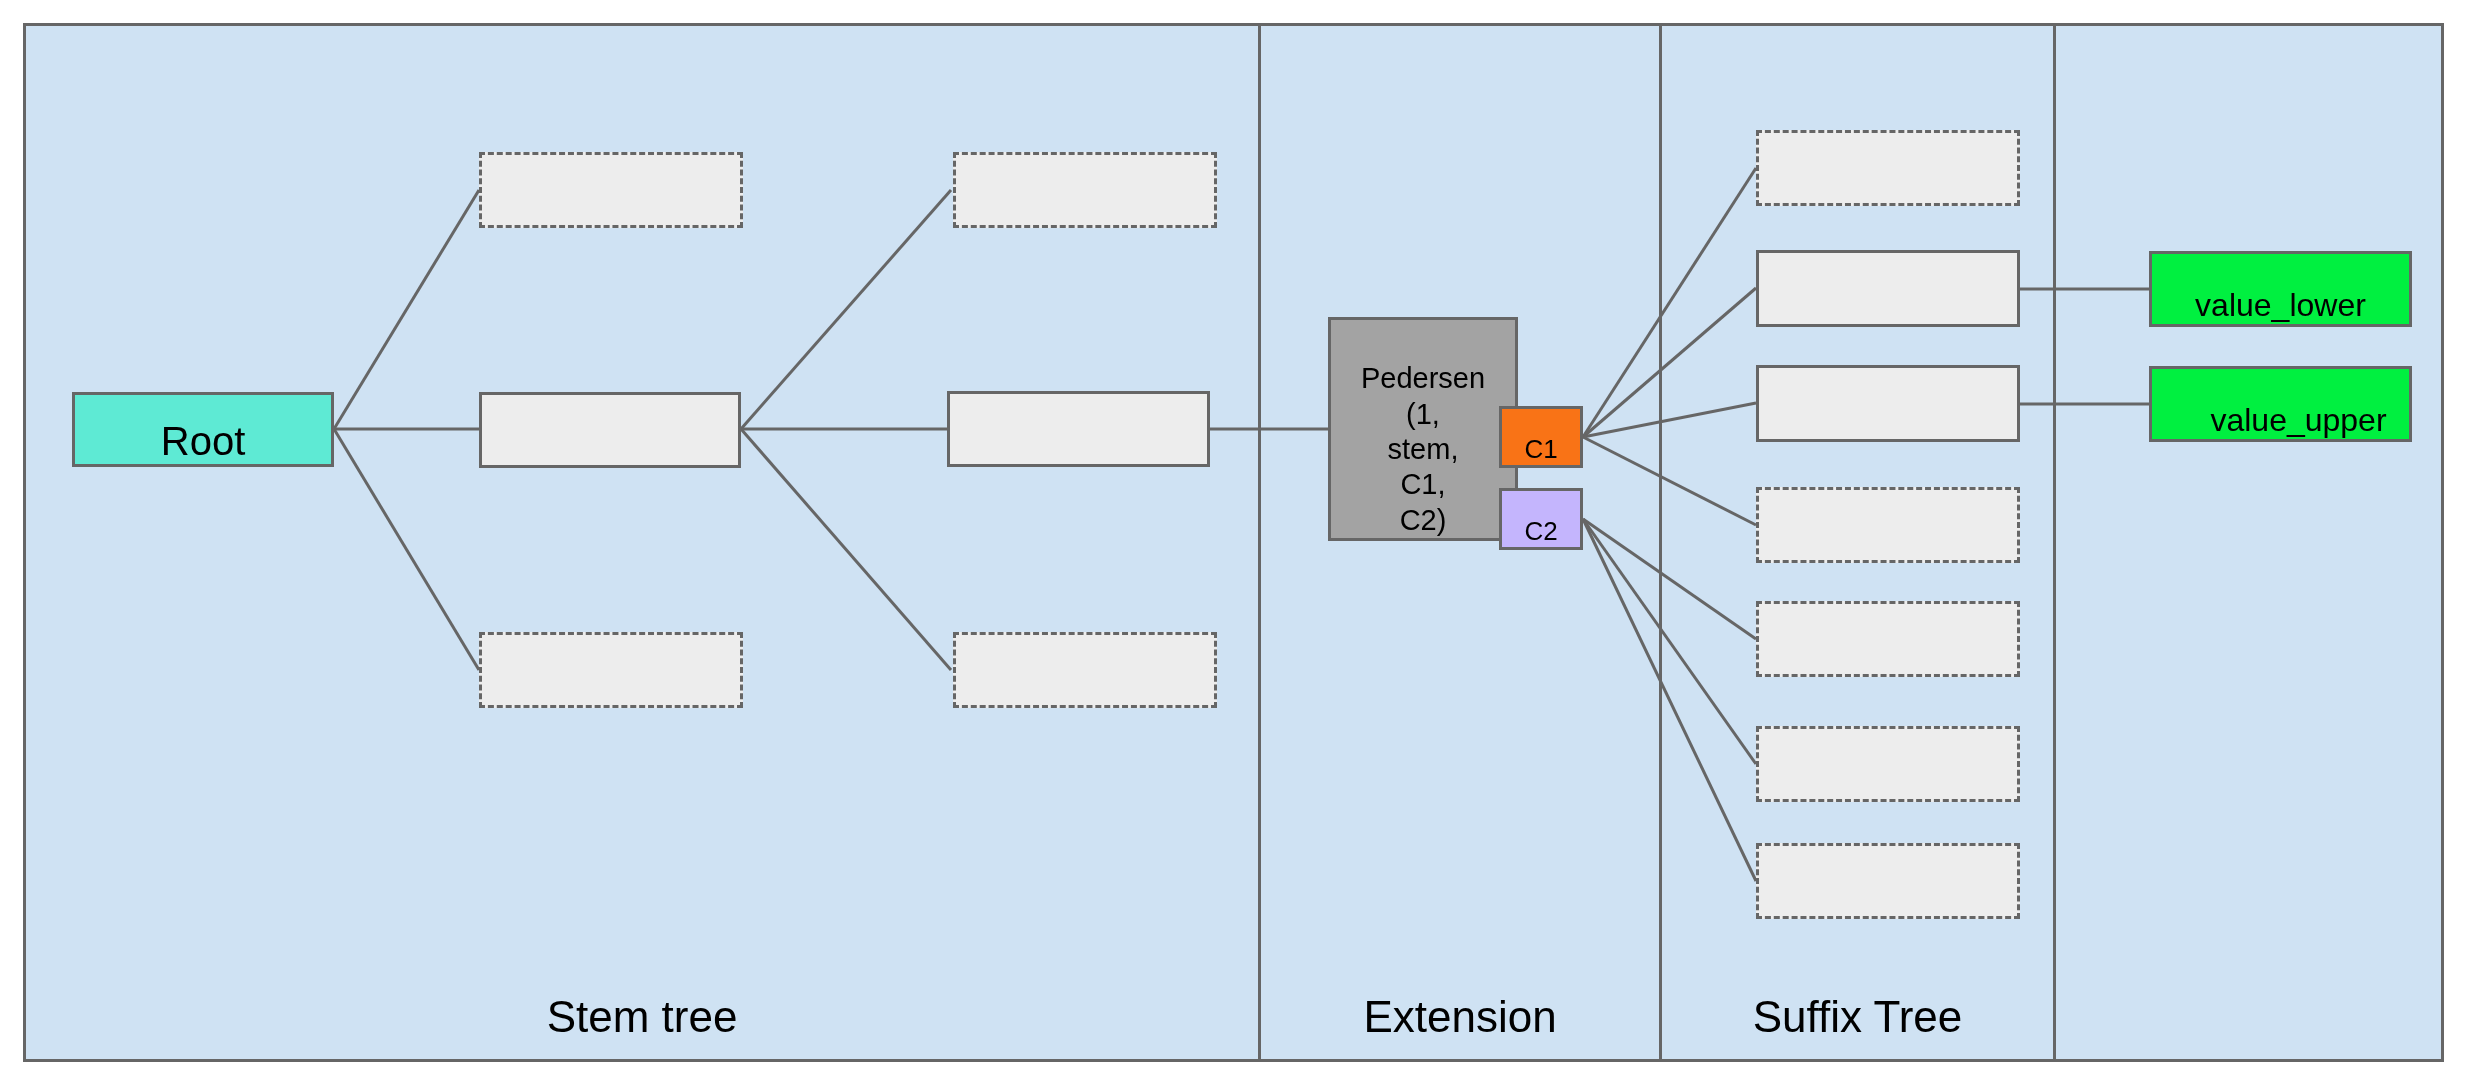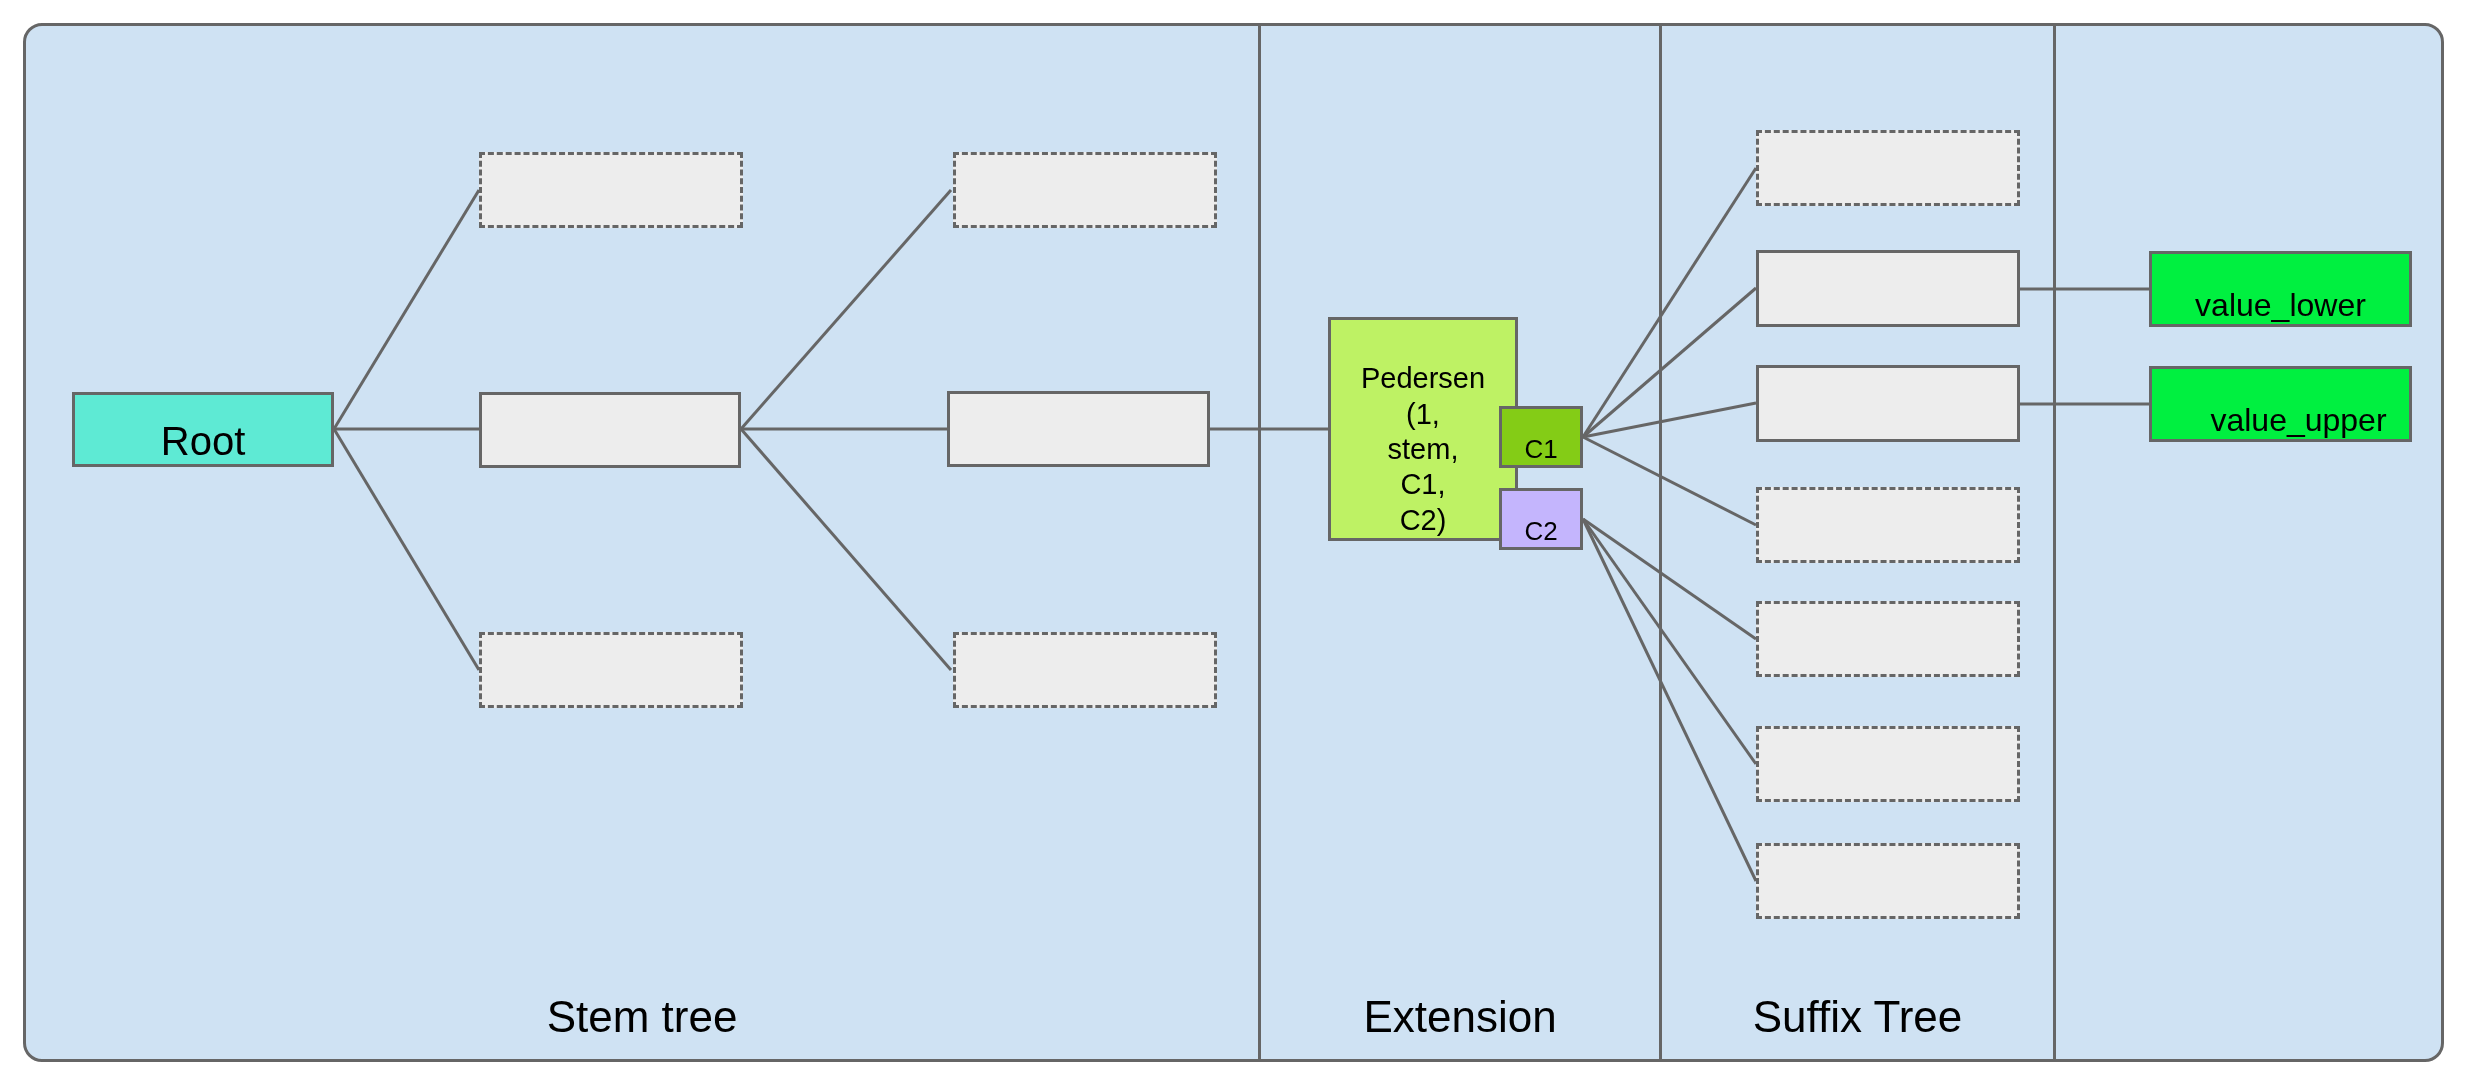--- a/index.html
+++ b/index.html
@@ -87,7 +87,7 @@
   <div class="node" style="left: 947px; top: 391px; width: 263px; height: 76px; background: rgb(237, 237, 237);"></div>
   <div class="node dashed" style="left: 953px; top: 632px; width: 264px; height: 76px; background: rgb(237, 237, 237);"></div>
 
-  <div class="node" style="left: 1328px; top: 317px; width: 190px; height: 224px; background: #bef264;">
+  <div class="node" style="left: 1328px; top: 317px; width: 190px; height: 224px; background: #a3a3a3;">
     <span class="node-label pedersen-label">Pedersen
 (1,
 stem,

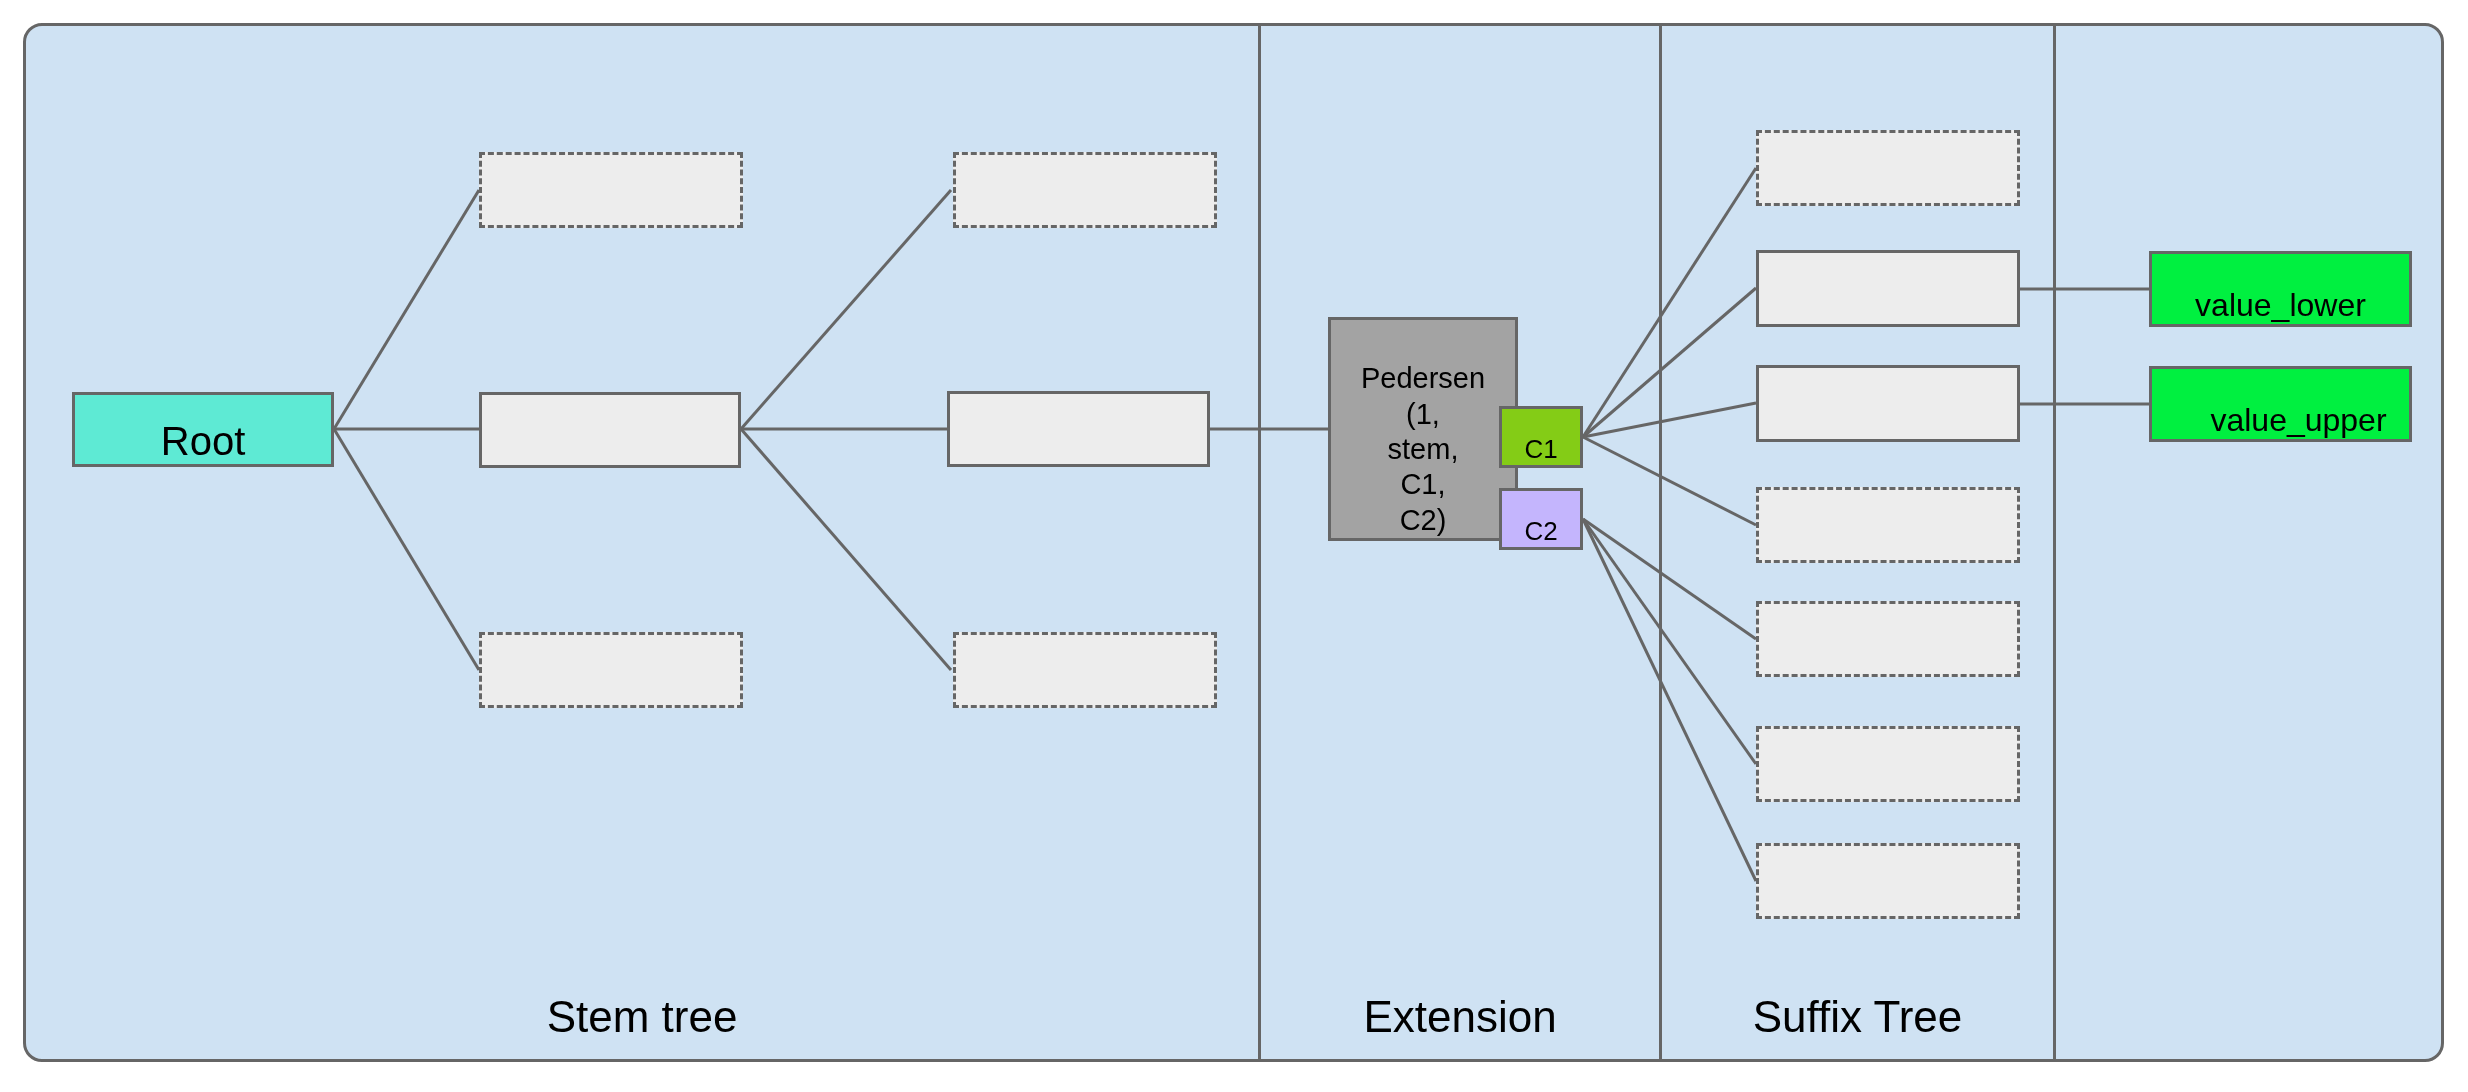--- a/index.html
+++ b/index.html
@@ -94,7 +94,7 @@
 C1,
 C2)</span>
   </div>
-  <div class="node" style="left: 1499px; top: 406px; width: 84px; height: 62px; background: #84cc16;">
+  <div class="node" style="left: 1499px; top: 406px; width: 84px; height: 62px; background: #f97316;">
     <span class="node-label c-label">C1</span>
   </div>
   <div class="node" style="left: 1499px; top: 488px; width: 84px; height: 62px; background: #c4b5fd;">

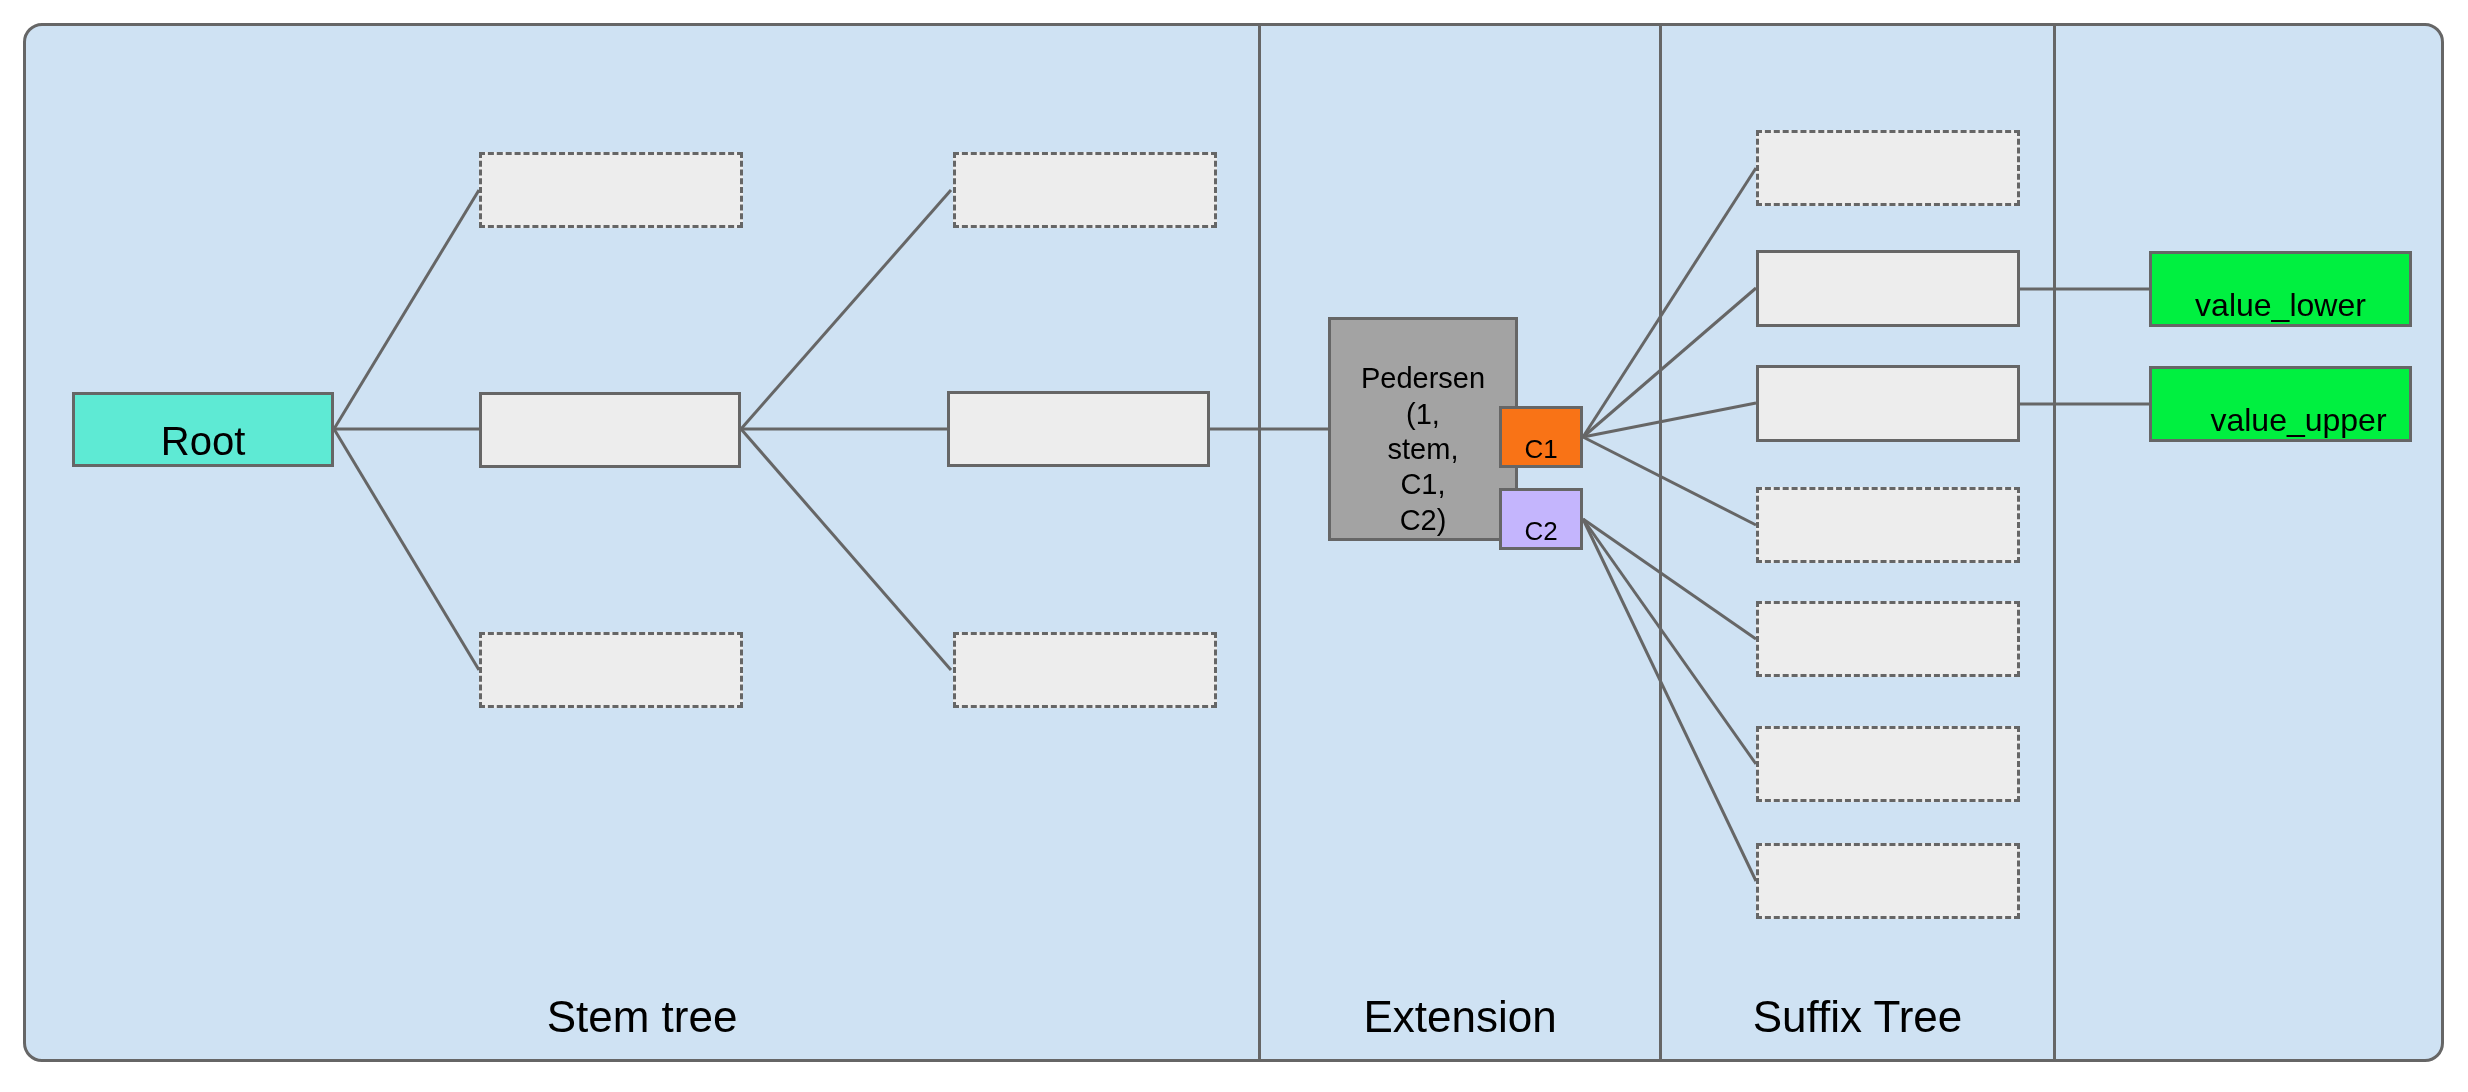--- a/index.html
+++ b/index.html
@@ -38,7 +38,7 @@
 
 <div class="canvas">
 
-  <div class="frame" style="background: rgb(207, 226, 243); border-radius: 19px;">
+  <div class="frame" style="background: rgb(207, 226, 243);">
     <div class="section divided" style="left:0; width:1235px;">
       <div class="section-label">Stem tree</div>
     </div>

